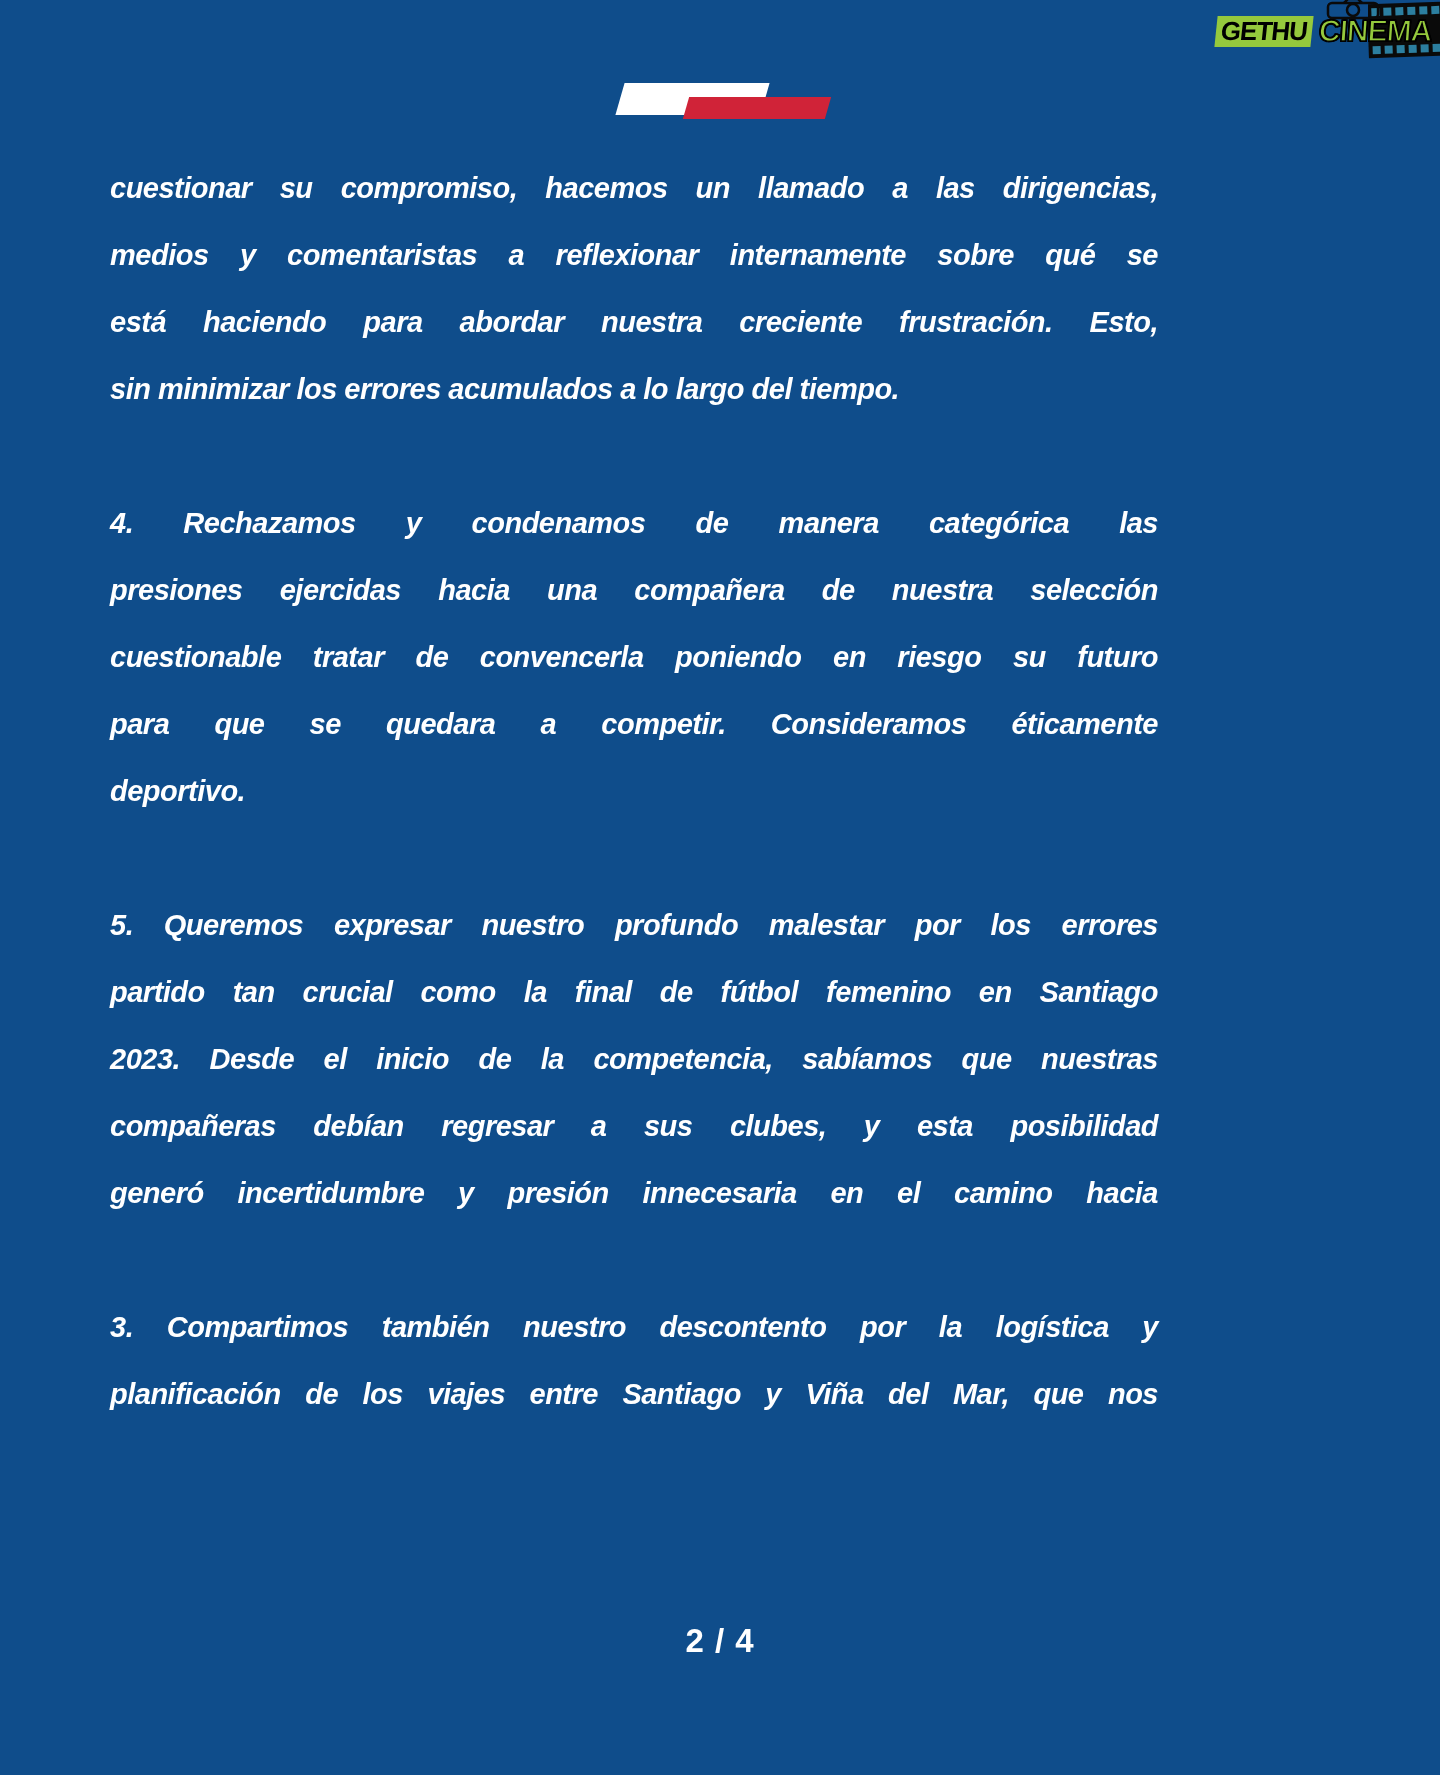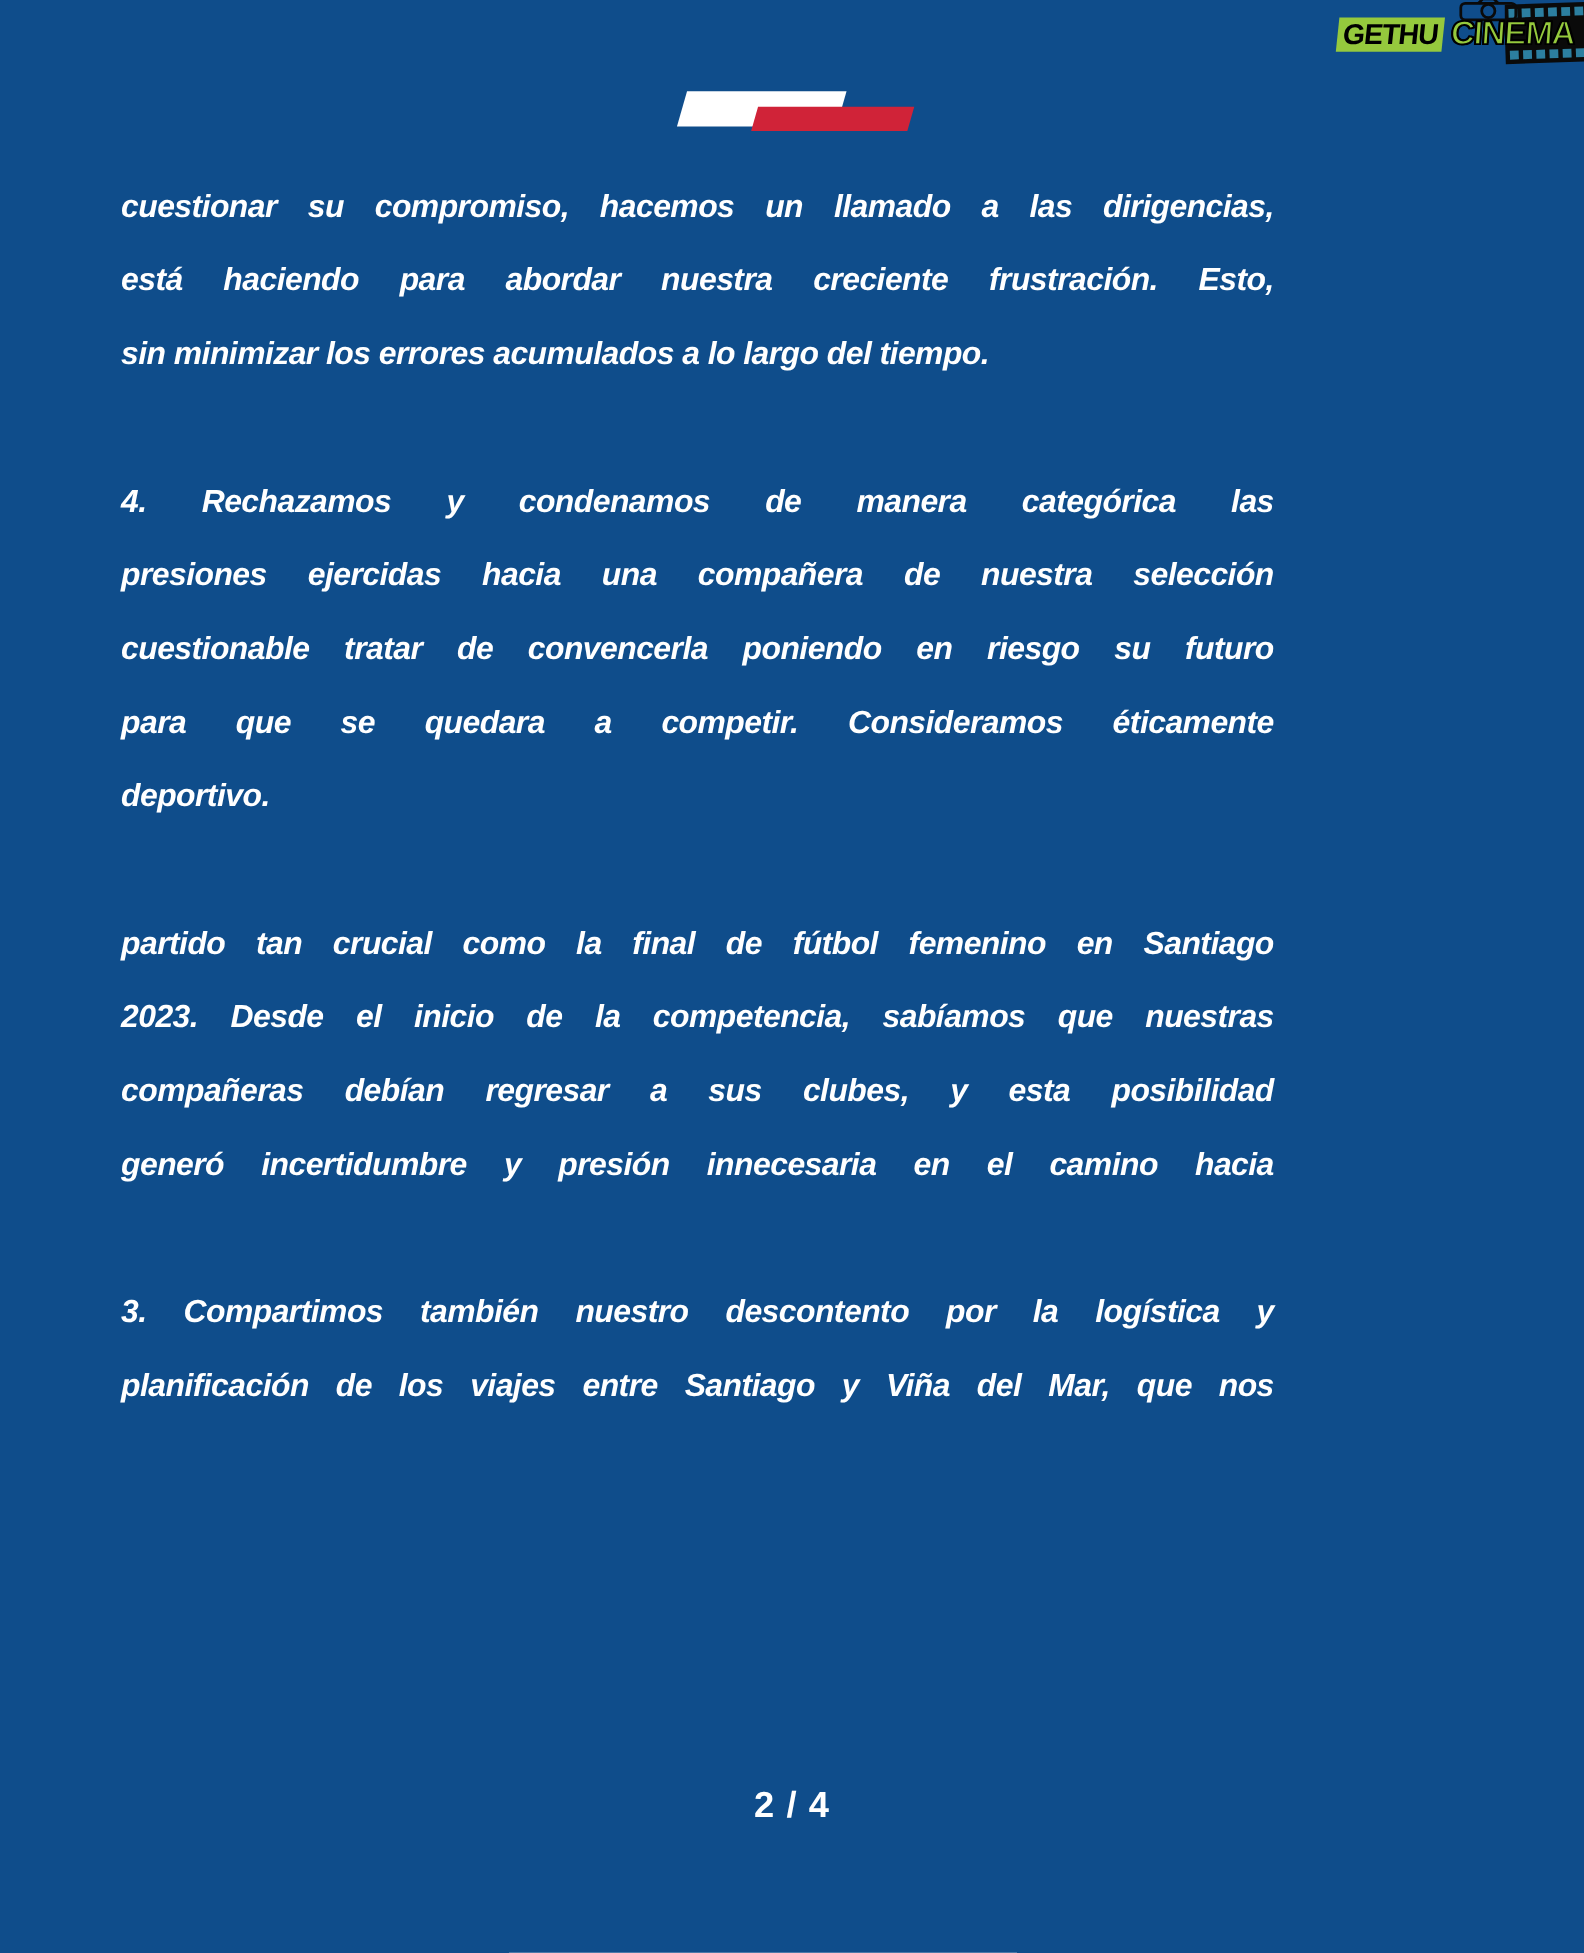--- a/index.html
+++ b/index.html
@@ -108,6 +108,7 @@
 
     <p>
       <span class="ln j">cuestionar su compromiso, hacemos un llamado a las dirigencias,</span>
+      <span class="ln j">medios y comentaristas a reflexionar internamente sobre qué se</span>
       <span class="ln j">está haciendo para abordar nuestra creciente frustración. Esto,</span>
       <span class="ln last">sin minimizar los errores acumulados a lo largo del tiempo.</span>
     </p>

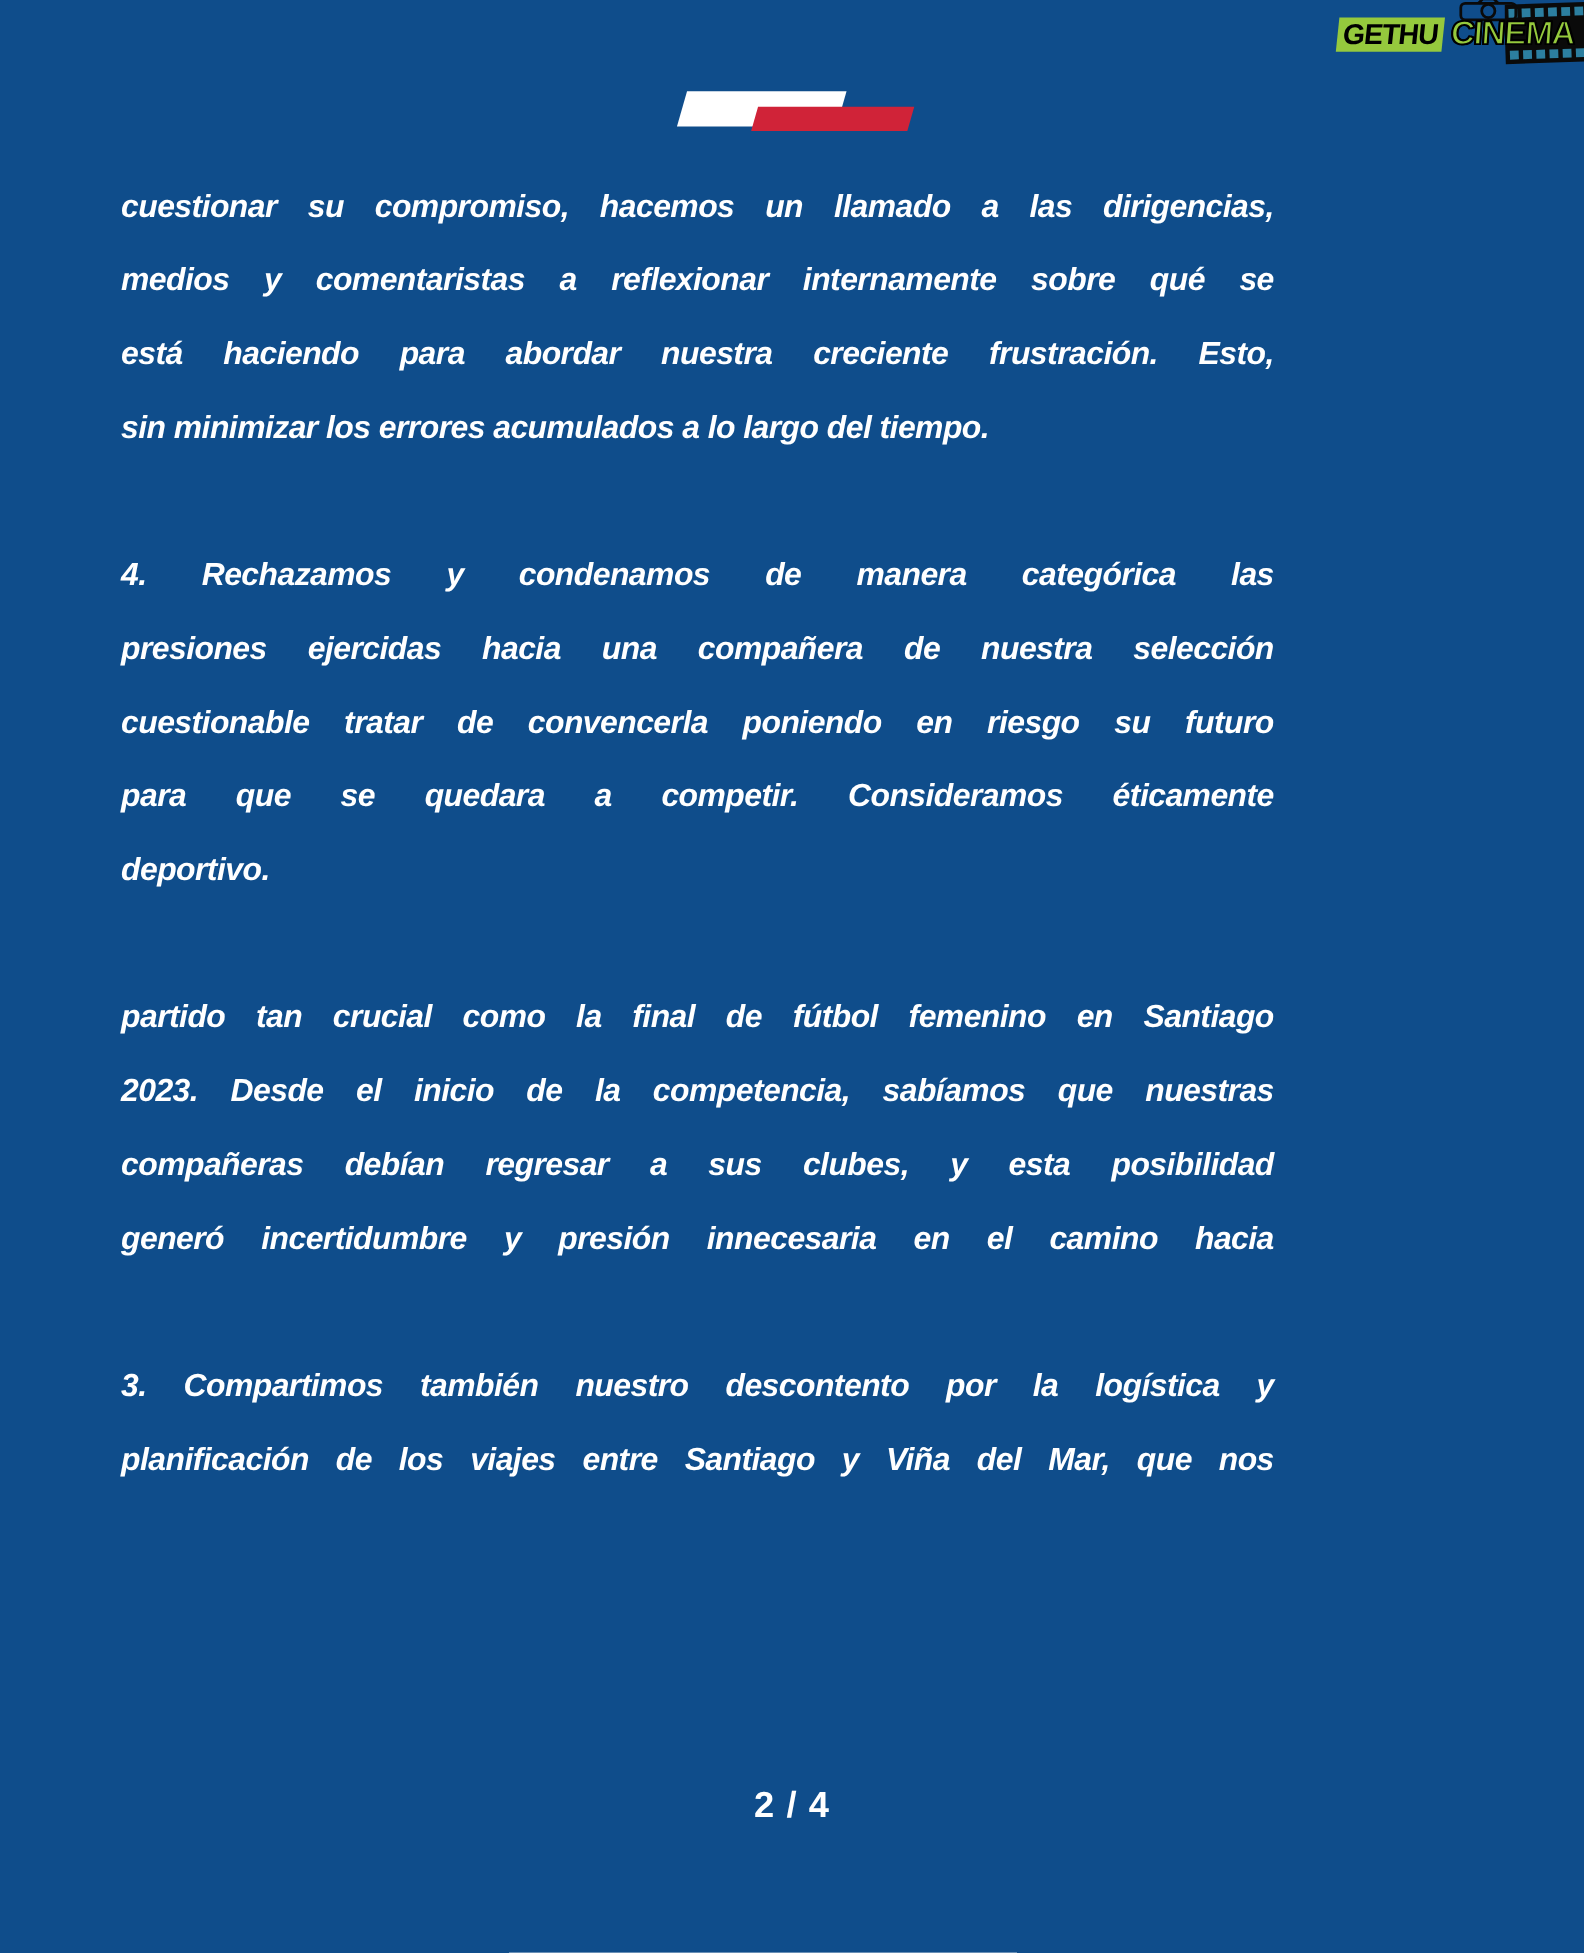--- a/index.html
+++ b/index.html
@@ -122,6 +122,7 @@
     </p>
 
     <p>
+      <span class="ln j">5. Queremos expresar nuestro profundo malestar por los errores</span>
       <span class="ln j">partido tan crucial como la final de fútbol femenino en Santiago</span>
       <span class="ln j">2023. Desde el inicio de la competencia, sabíamos que nuestras</span>
       <span class="ln j">compañeras debían regresar a sus clubes, y esta posibilidad</span>

